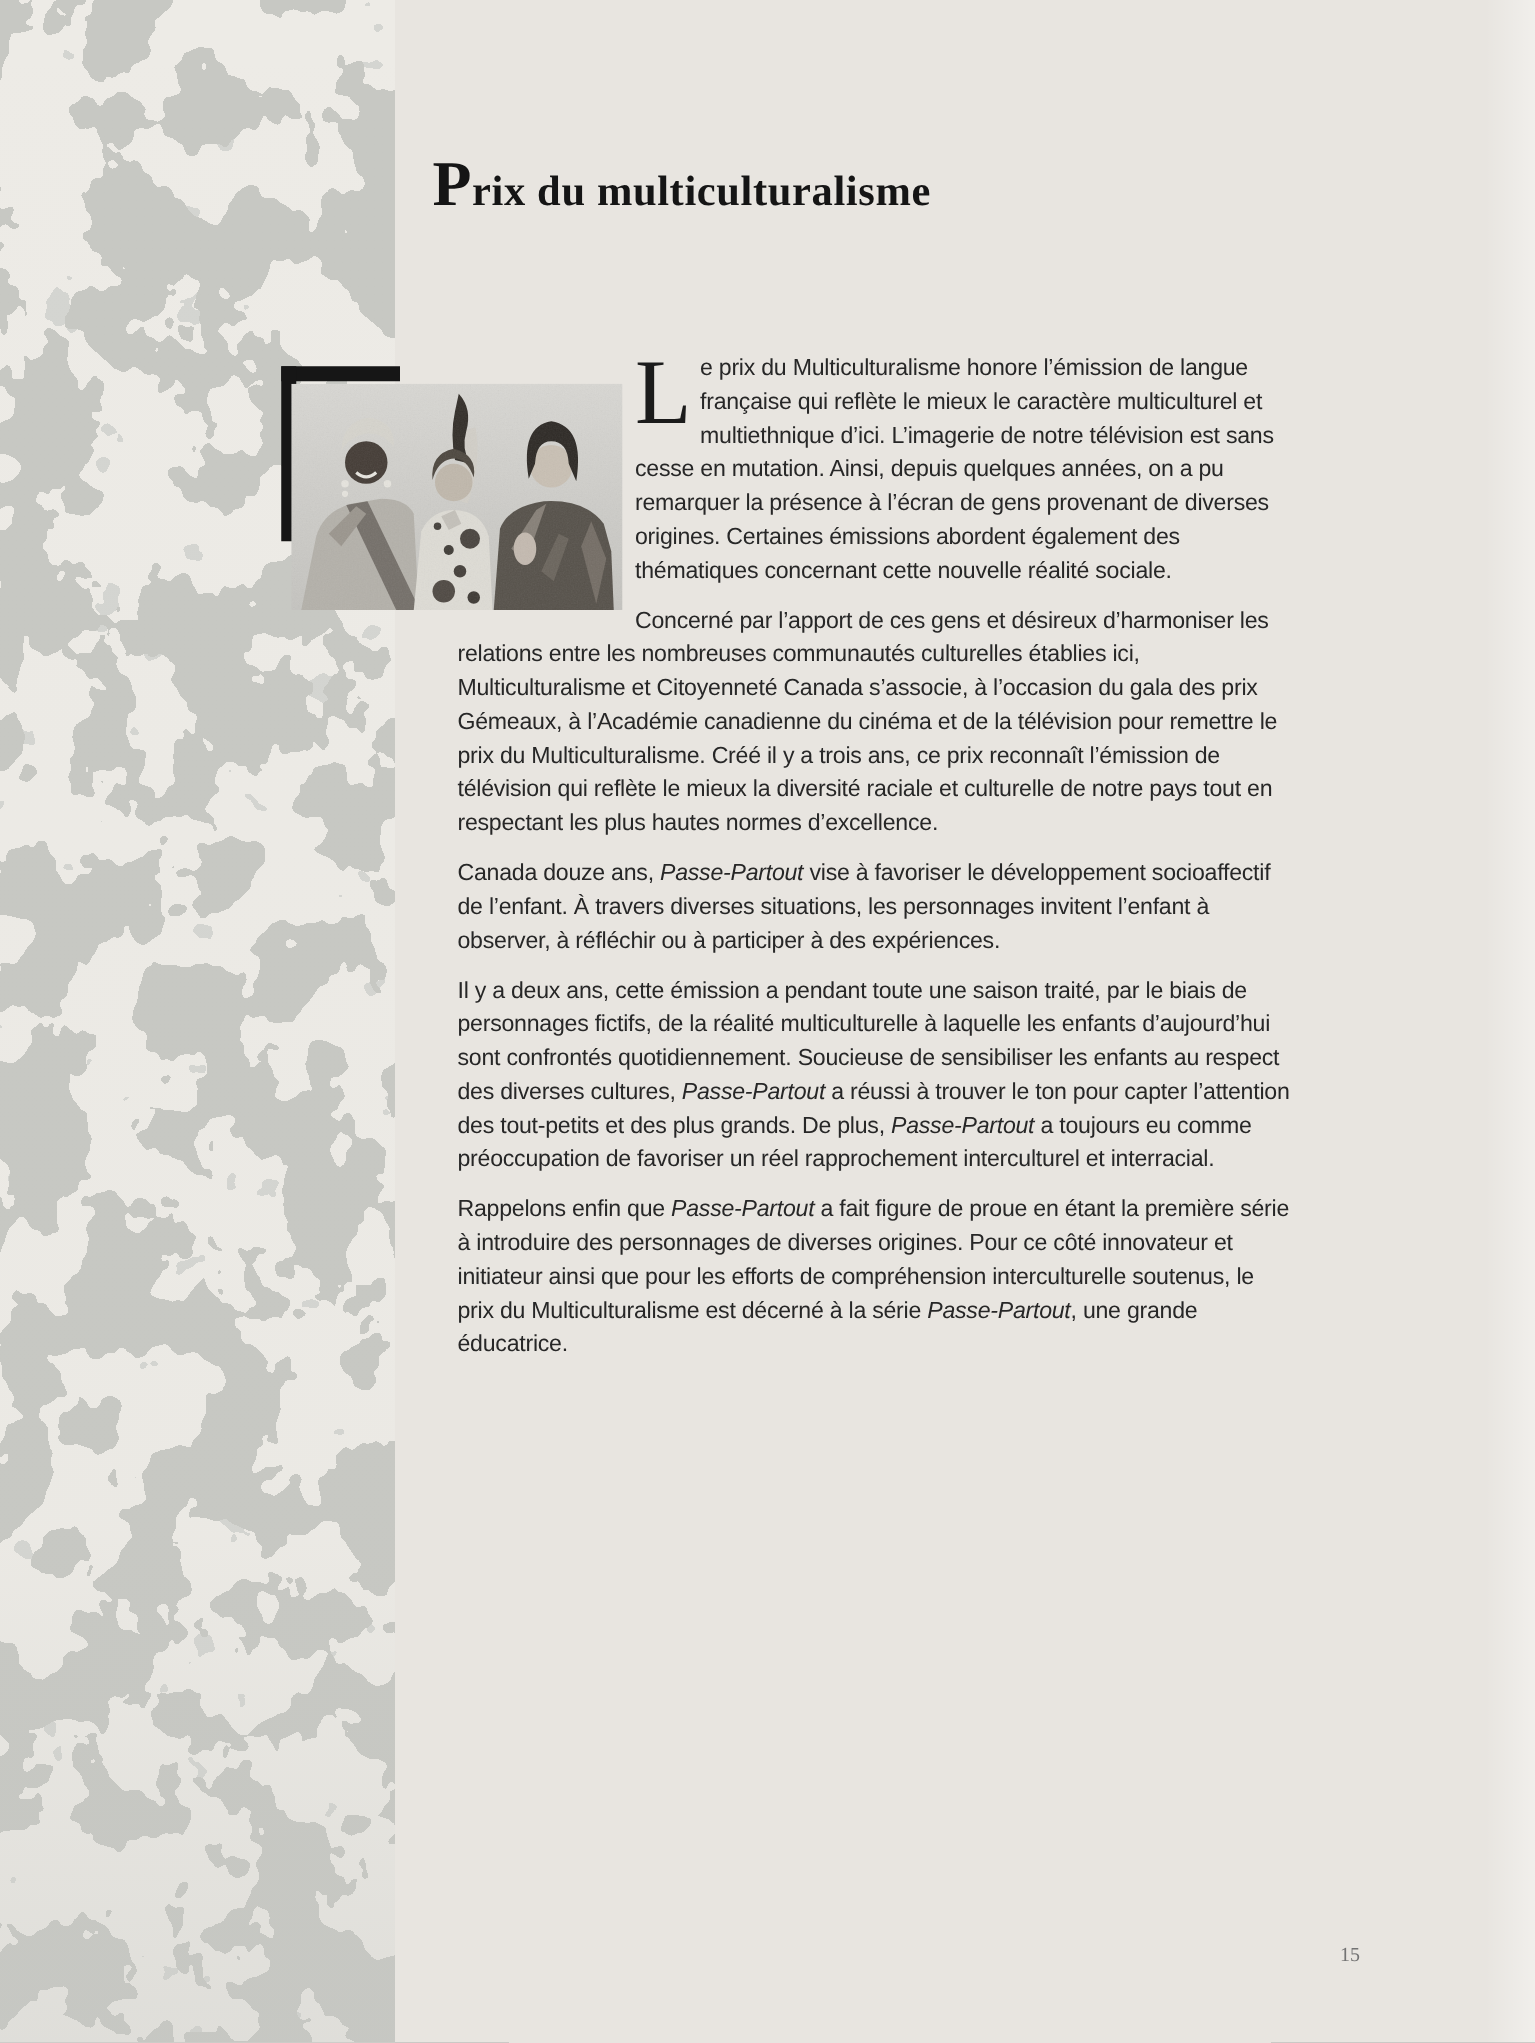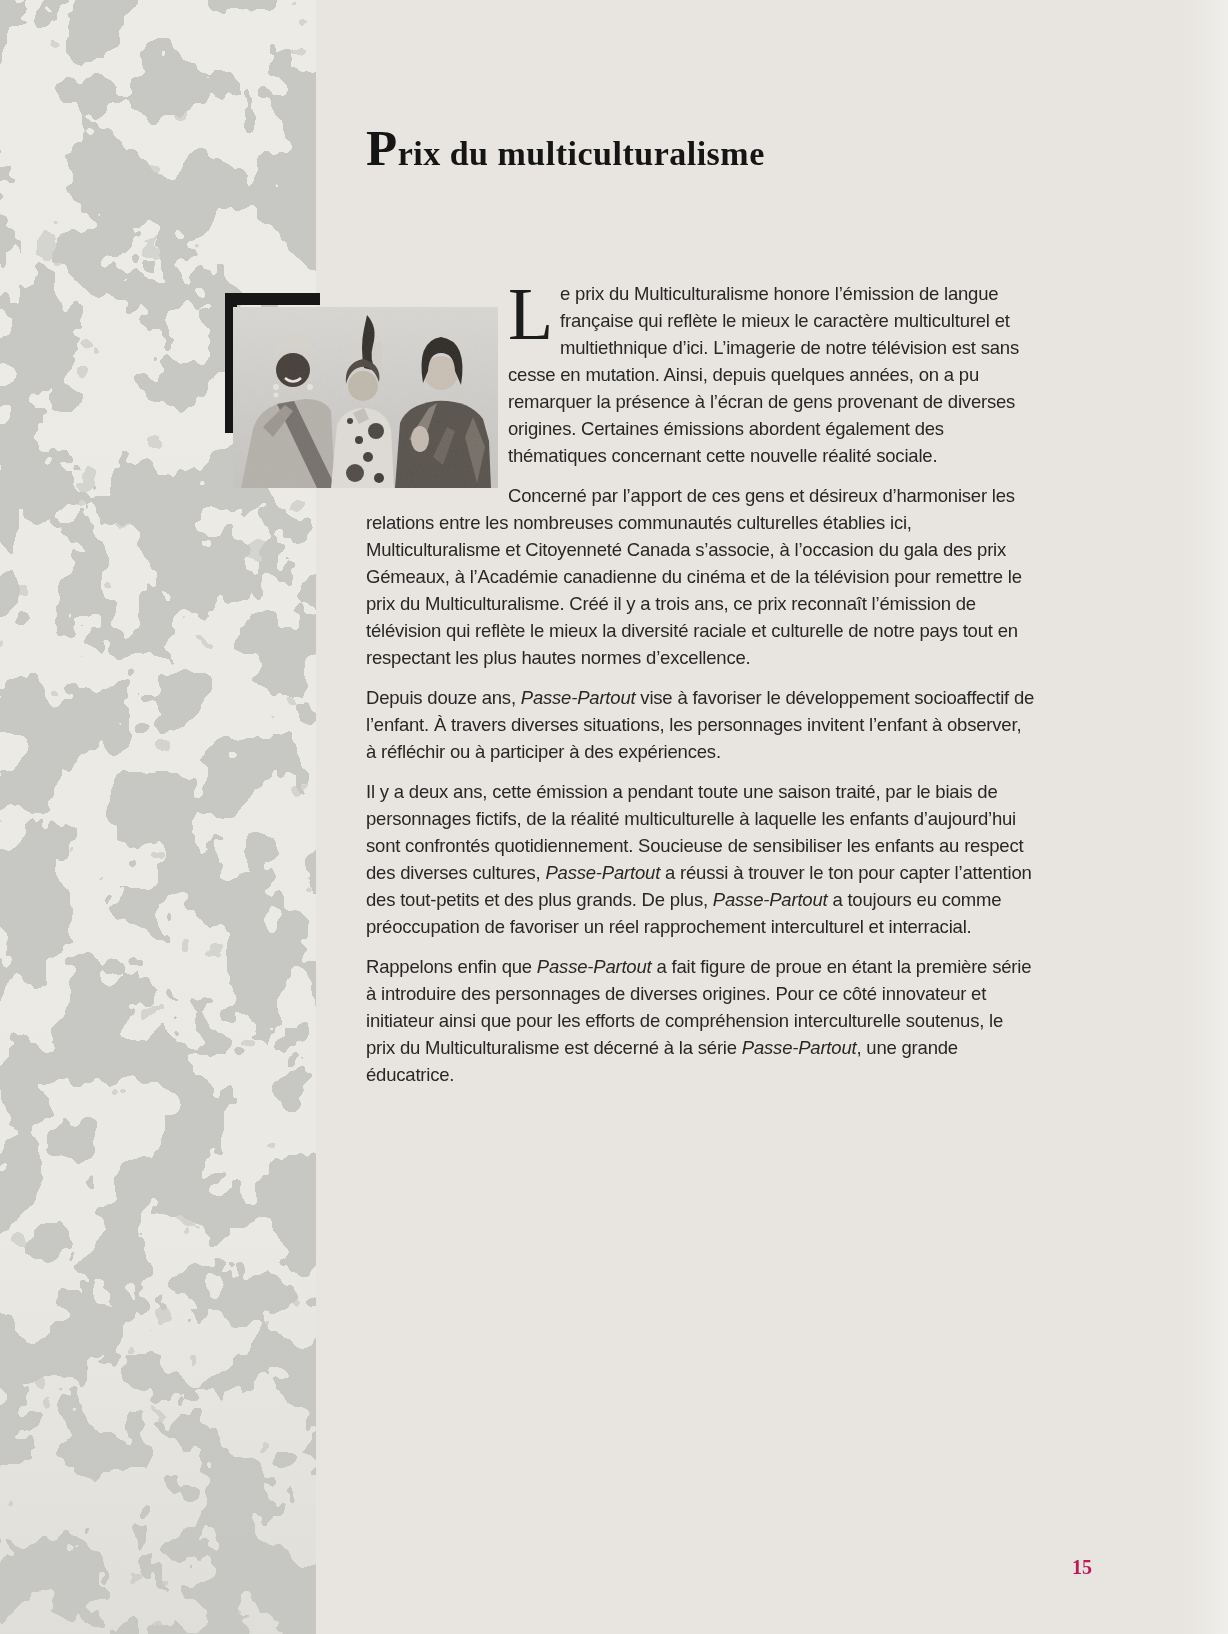--- a/index.html
+++ b/index.html
@@ -24,7 +24,7 @@
   }
 
   .page-title {
-    position:absolute; left:366px; top:96px;
+    position:absolute; left:346px; top:96px;
     font-family:"Liberation Serif", serif;
     font-weight:bold; color:#151515;
     font-size:34px; letter-spacing:0.5px;

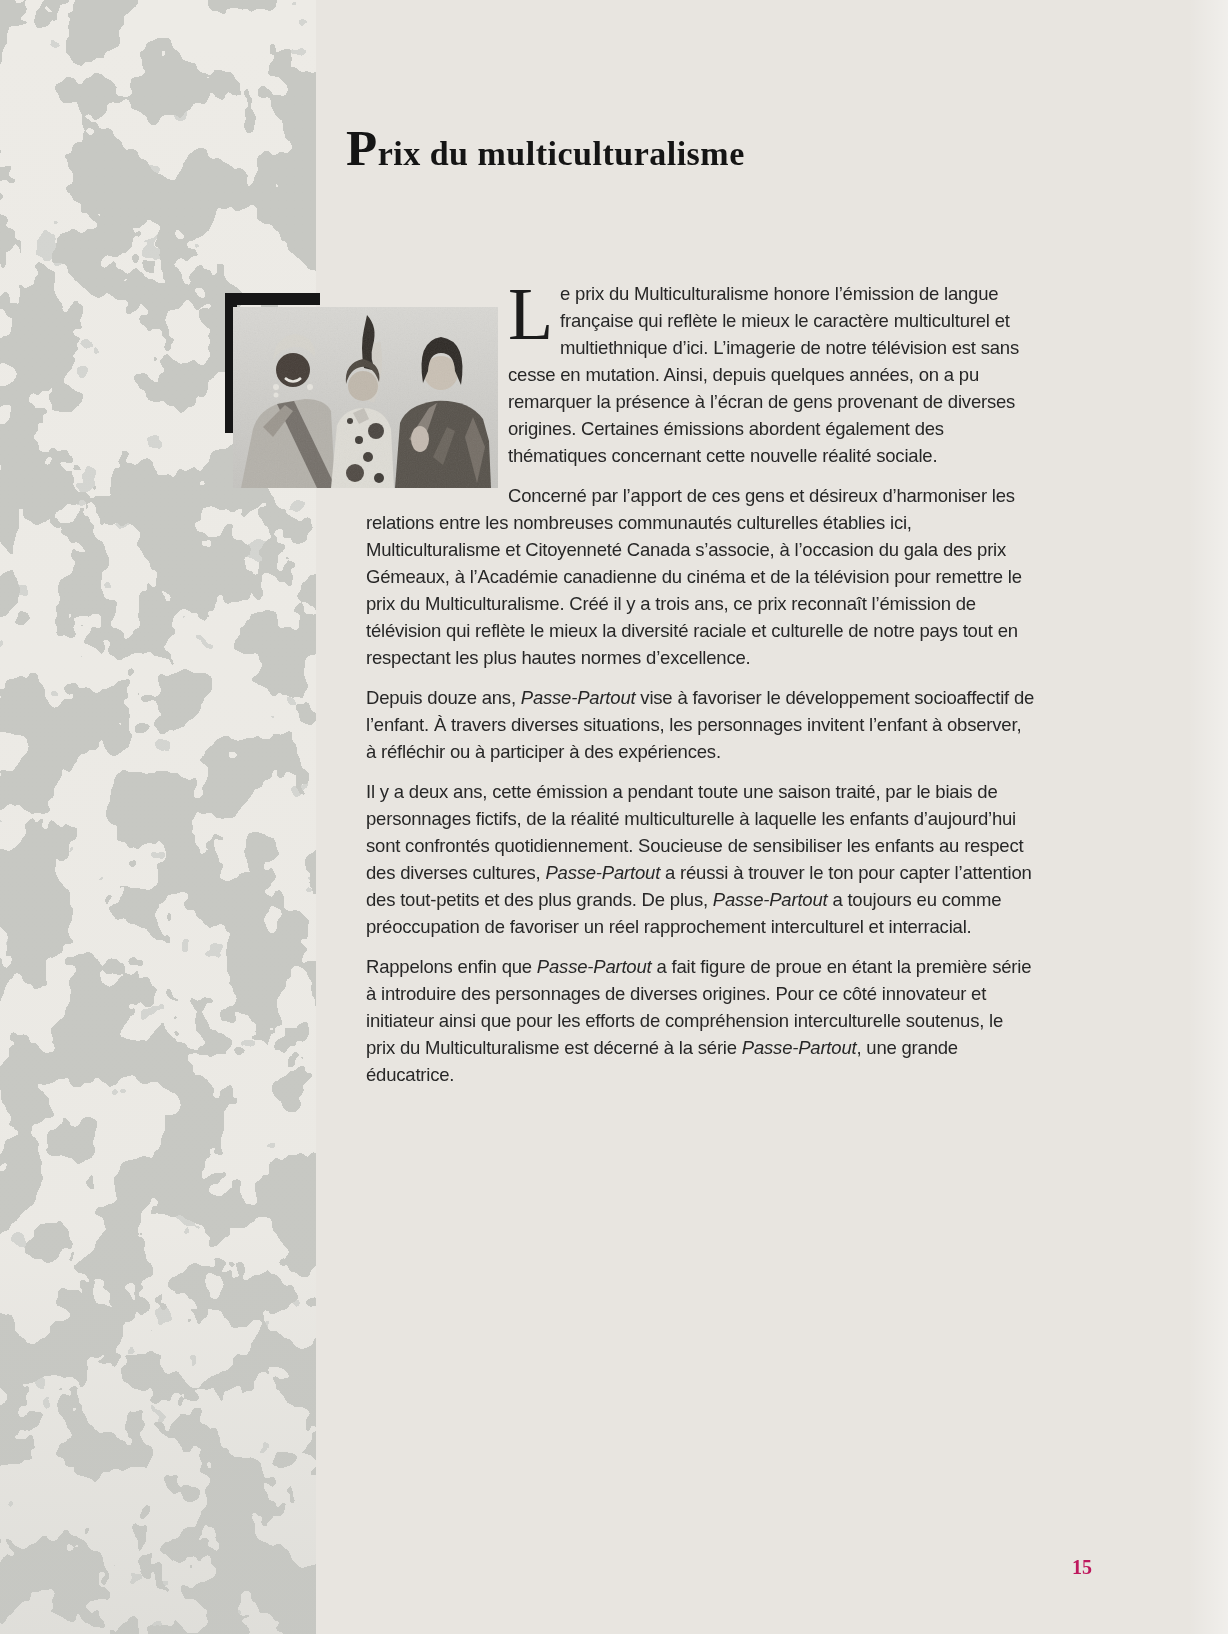--- a/index.html
+++ b/index.html
@@ -171,7 +171,7 @@
 
   <p class="para"><span class="dropcap">L</span><span>e prix du Multiculturalisme honore l’émission de langue française qui reflète le mieux le caractère multiculturel et multiethnique d’ici. L’imagerie de notre télévision est sans cesse en mutation. Ainsi, depuis quelques années, on a pu remarquer la présence à l’écran de gens provenant de diverses origines. Certaines émissions abordent également des thématiques concernant cette nouvelle réalité sociale.</span></p>
       <p class="para"><span>Concerné par l’apport de ces gens et désireux d’harmoniser les relations entre les nombreuses communautés culturelles établies ici, Multiculturalisme et Citoyenneté Canada s’associe, à l’occasion du gala des prix Gémeaux, à l’Académie canadienne du cinéma et de la télévision pour remettre le prix du Multiculturalisme. Créé il y a trois ans, ce prix reconnaît l’émission de télévision qui reflète le mieux la diversité raciale et culturelle de notre pays tout en respectant les plus hautes normes d’excellence.</span></p>
-      <p class="para"><span>Depuis douze ans, </span><em>Passe-Partout</em><span> vise à favoriser le développement socioaffectif de l’enfant. À travers diverses situations, les personnages invitent l’enfant à observer, à réfléchir ou à participer à des expériences.</span></p>
+      <p class="para"><span>Canada douze ans, </span><em>Passe-Partout</em><span> vise à favoriser le développement socioaffectif de l’enfant. À travers diverses situations, les personnages invitent l’enfant à observer, à réfléchir ou à participer à des expériences.</span></p>
       <p class="para"><span>Il y a deux ans, cette émission a pendant toute une saison traité, par le biais de personnages fictifs, de la réalité multiculturelle à laquelle les enfants d’aujourd’hui sont confrontés quotidiennement. Soucieuse de sensibiliser les enfants au respect des diverses cultures, </span><em>Passe-Partout</em><span> a réussi à trouver le ton pour capter l’attention des tout-petits et des plus grands. De plus, </span><em>Passe-Partout</em><span> a toujours eu comme préoccupation de favoriser un réel rapprochement interculturel et interracial.</span></p>
       <p class="para"><span>Rappelons enfin que </span><em>Passe-Partout</em><span> a fait figure de proue en étant la première série à introduire des personnages de diverses origines. Pour ce côté innovateur et initiateur ainsi que pour les efforts de compréhension interculturelle soutenus, le prix du Multiculturalisme est décerné à la série </span><em>Passe-Partout</em><span>, une grande éducatrice.</span></p>
     </div>

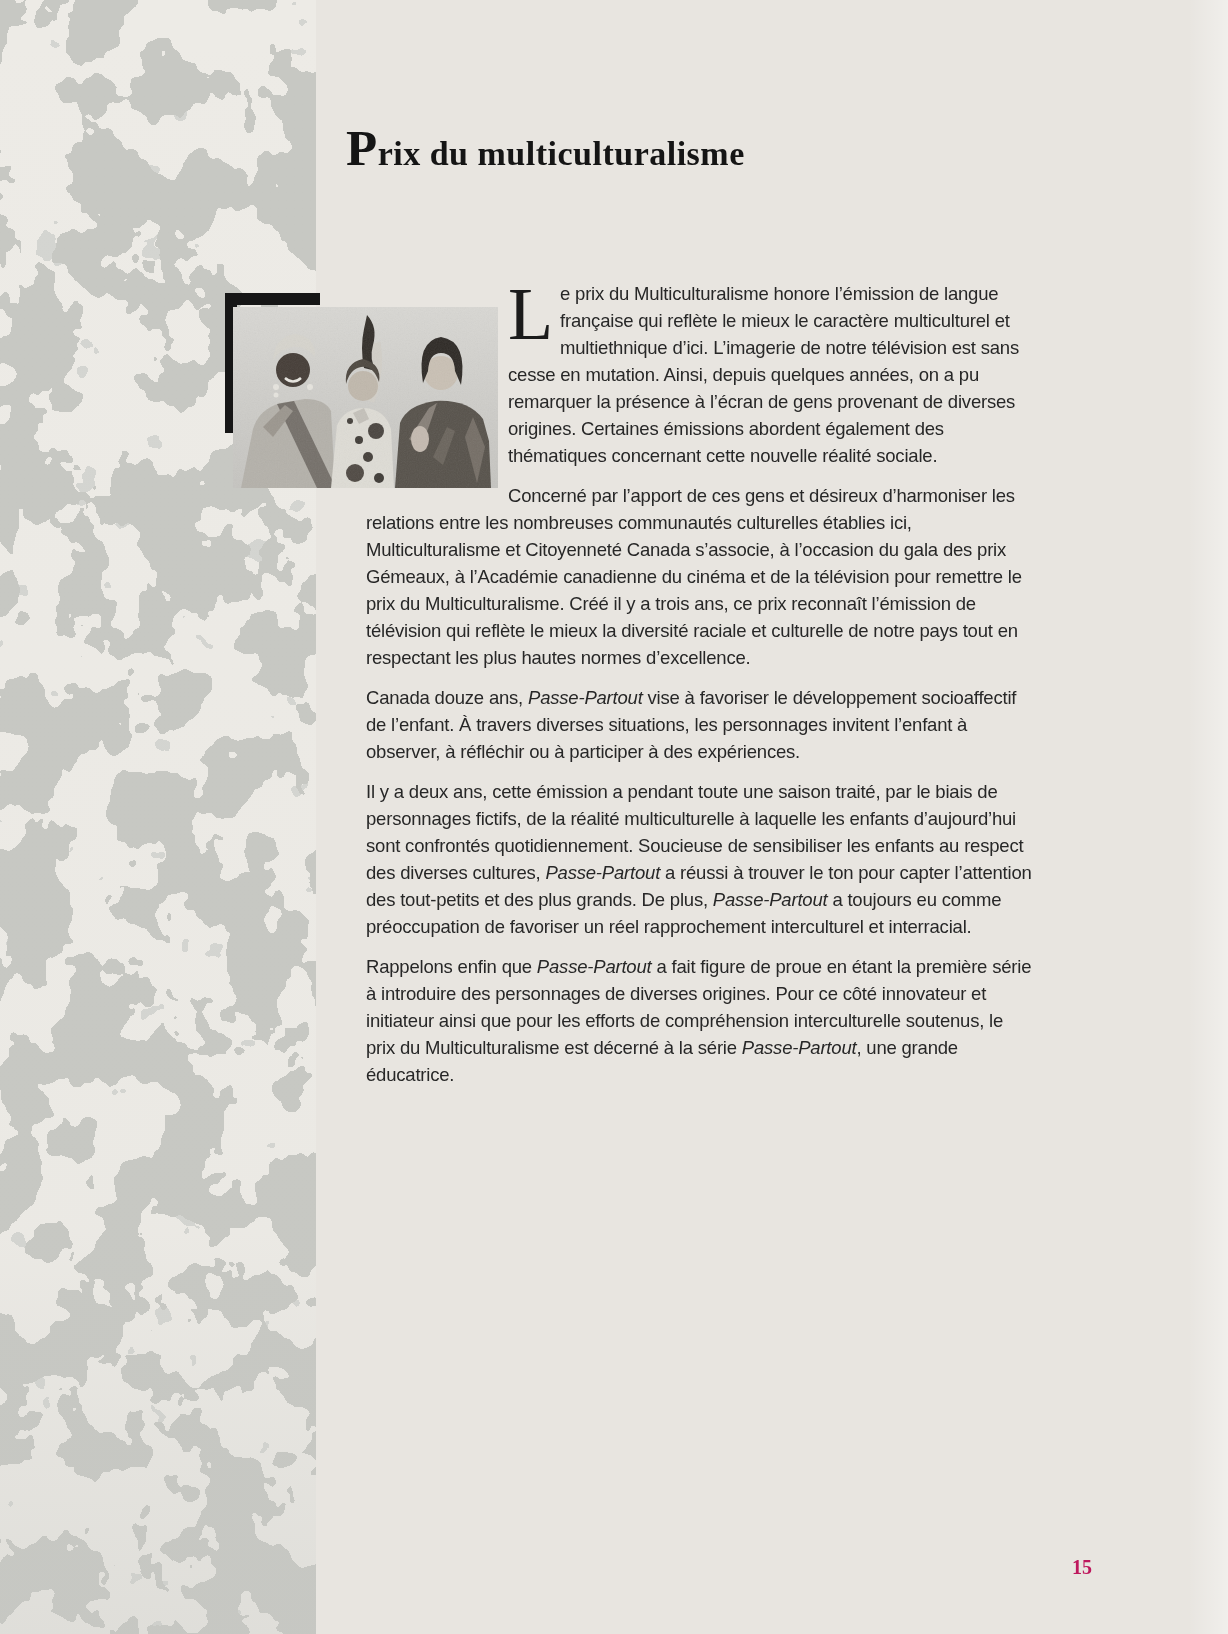--- a/index.html
+++ b/index.html
@@ -67,7 +67,7 @@
   .page-number {
     position:absolute; left:1072px; top:1556px;
     font-family:"Liberation Serif", serif;
-    font-weight:bold; font-size:20px; color:#be185d;
+    font-weight:normal; font-size:16px; color:#737373;
   }
 </style>
 </head>

